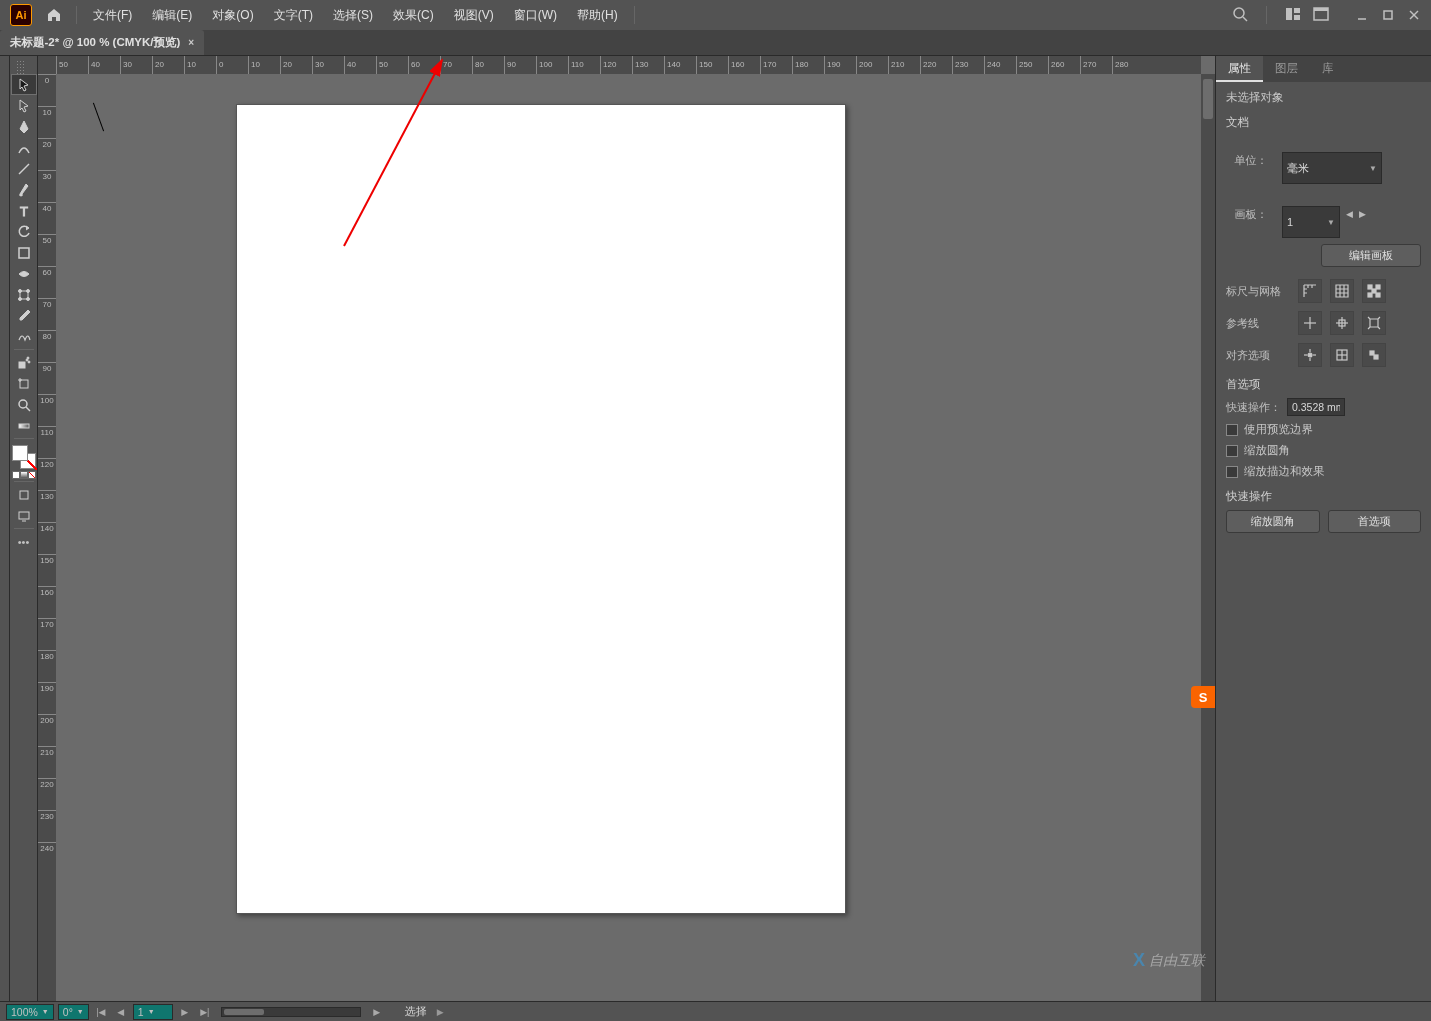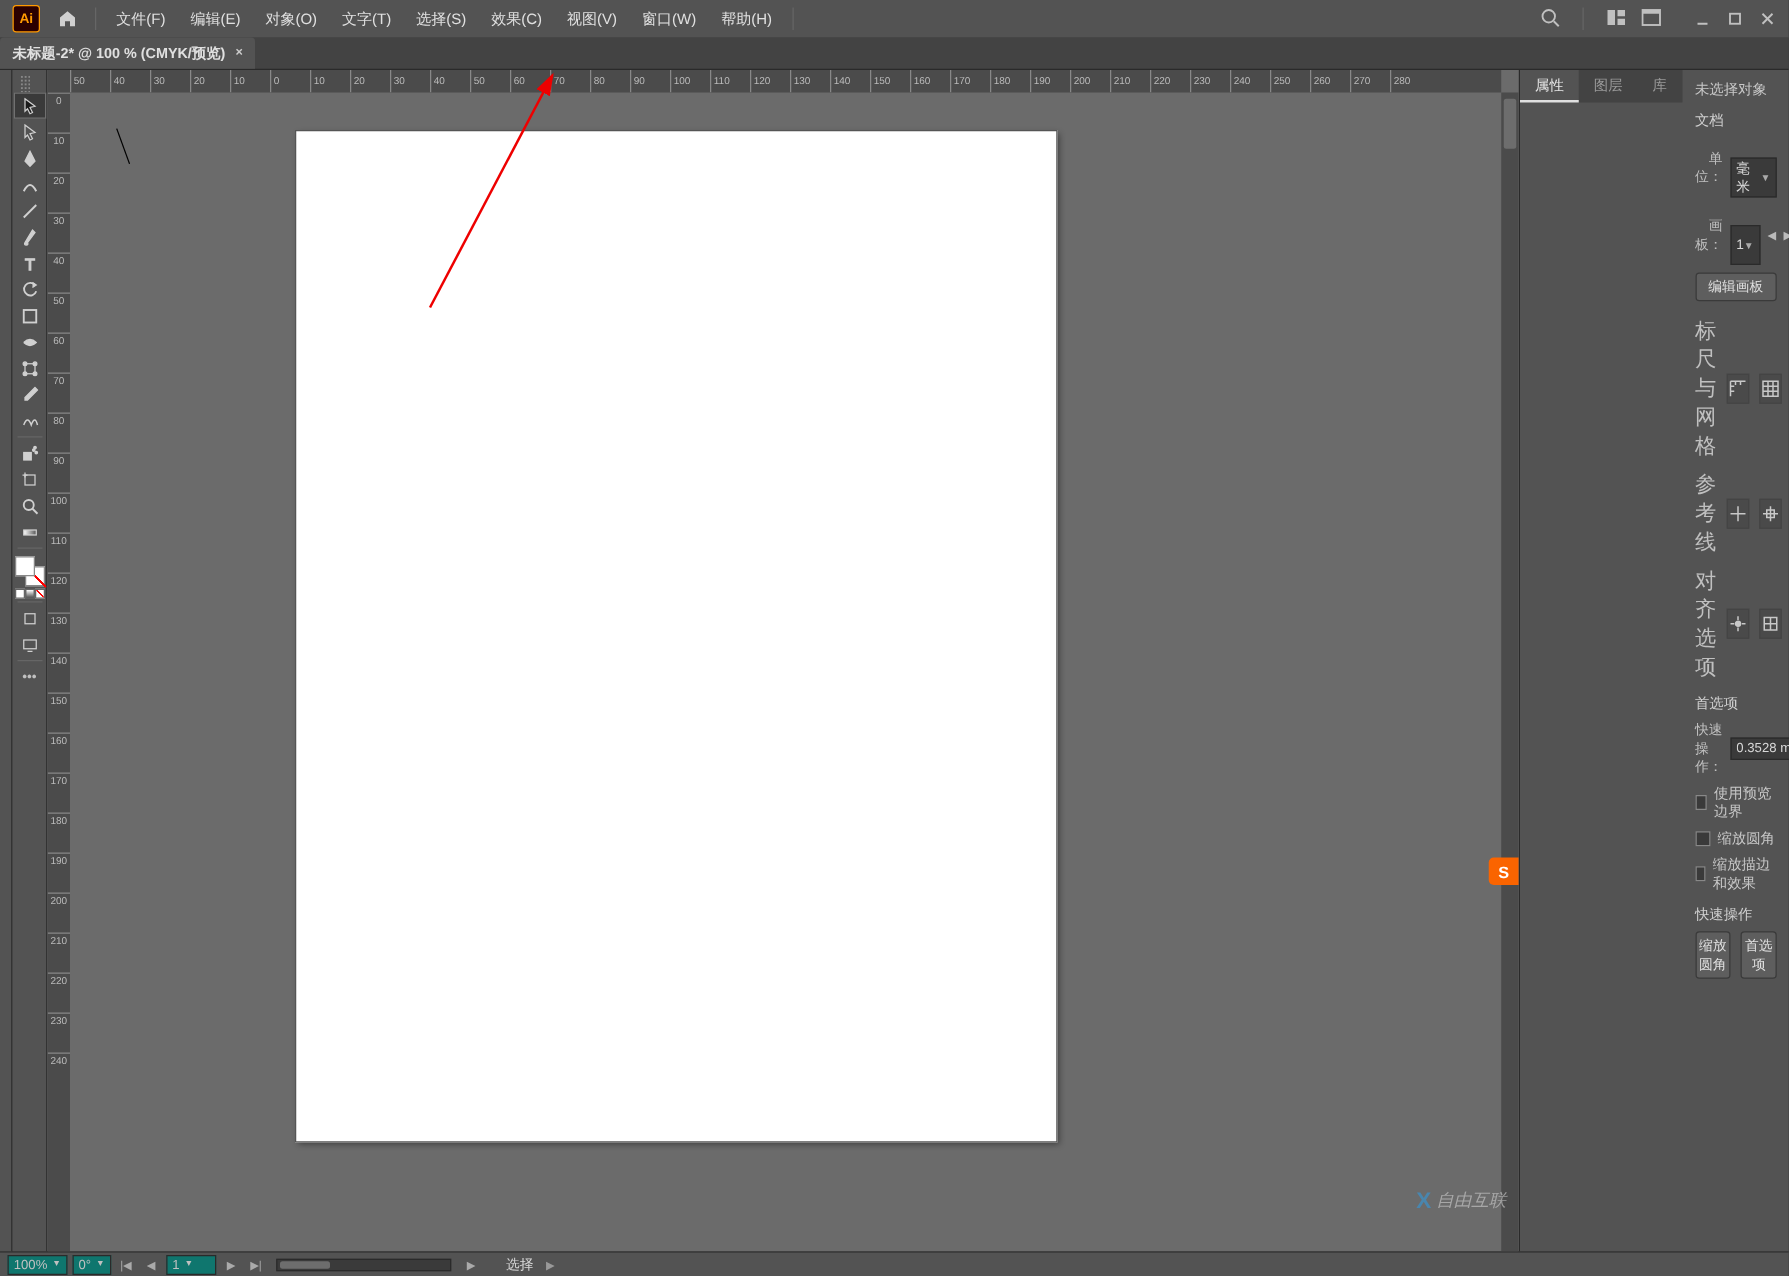--- a/index.html
+++ b/index.html
@@ -60,7 +60,7 @@
 .sb-thumb-v { position: absolute; top: 5px; left: 2px; right: 2px; height: 40px; background: #6d6d6d; border-radius: 2px; }
 
 
-.right-panel { width: 216px; background: #535353; border-left: 1px solid #2a2a2a; display: flex; font-size: 11.5px; }
+.right-panel { width: 216px; background: #535353; border-left: 1px solid #2a2a2a; display: flex; flex-direction: column; font-size: 11.5px; }
 .panel-tabs { display: flex; height: 26px; background: #434343; }
 .ptab { padding: 5px 12px; color: #999; cursor: pointer; }
 .ptab.active { background: #535353; color: #e8e8e8; border-bottom: 2px solid #e0e0e0; }

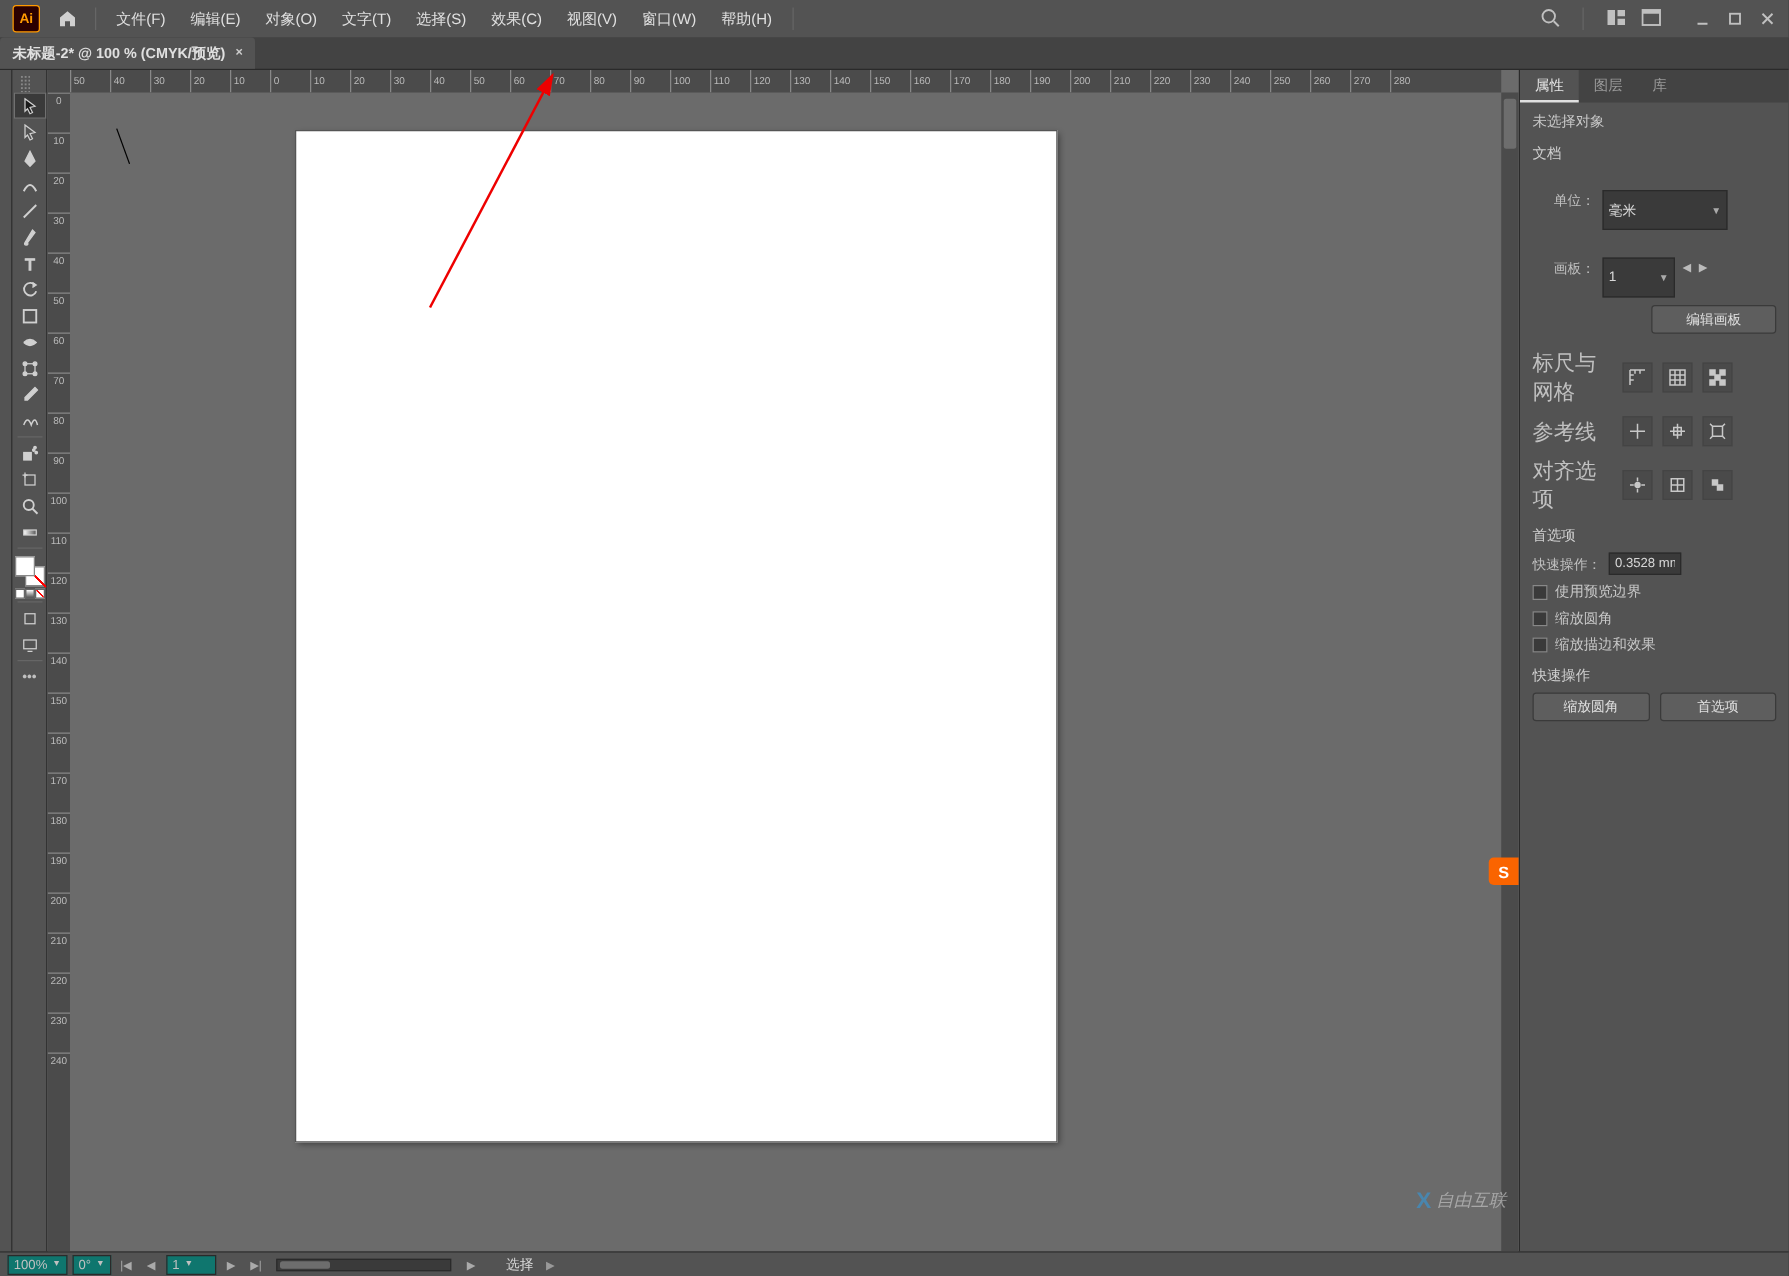--- a/index.html
+++ b/index.html
@@ -68,7 +68,7 @@
 .p-label { color: #c8c8c8; margin-bottom: 8px; }
 .p-section-title { color: #d0d0d0; margin: 10px 0 6px 0; font-size: 11.5px; }
 .p-row { display: flex; align-items: center; gap: 6px; margin-bottom: 6px; }
-.p-row-label { width: 50px; text-align: right; color: #c0c0c0; font-size: 11px; }
+.p-row-label { width: 50px; text-align: center; color: #c0c0c0; font-size: 11px; }
 .dd { background: #3a3a3a; border: 1px solid #2a2a2a; height: 32px; padding: 0 4px; color: #d8d8d8; display: flex; align-items: center; justify-content: space-between; font-size: 11px; margin-top: 16px; }
 .dd.w100 { width: 100px; }
 .dd.w60 { width: 58px; }

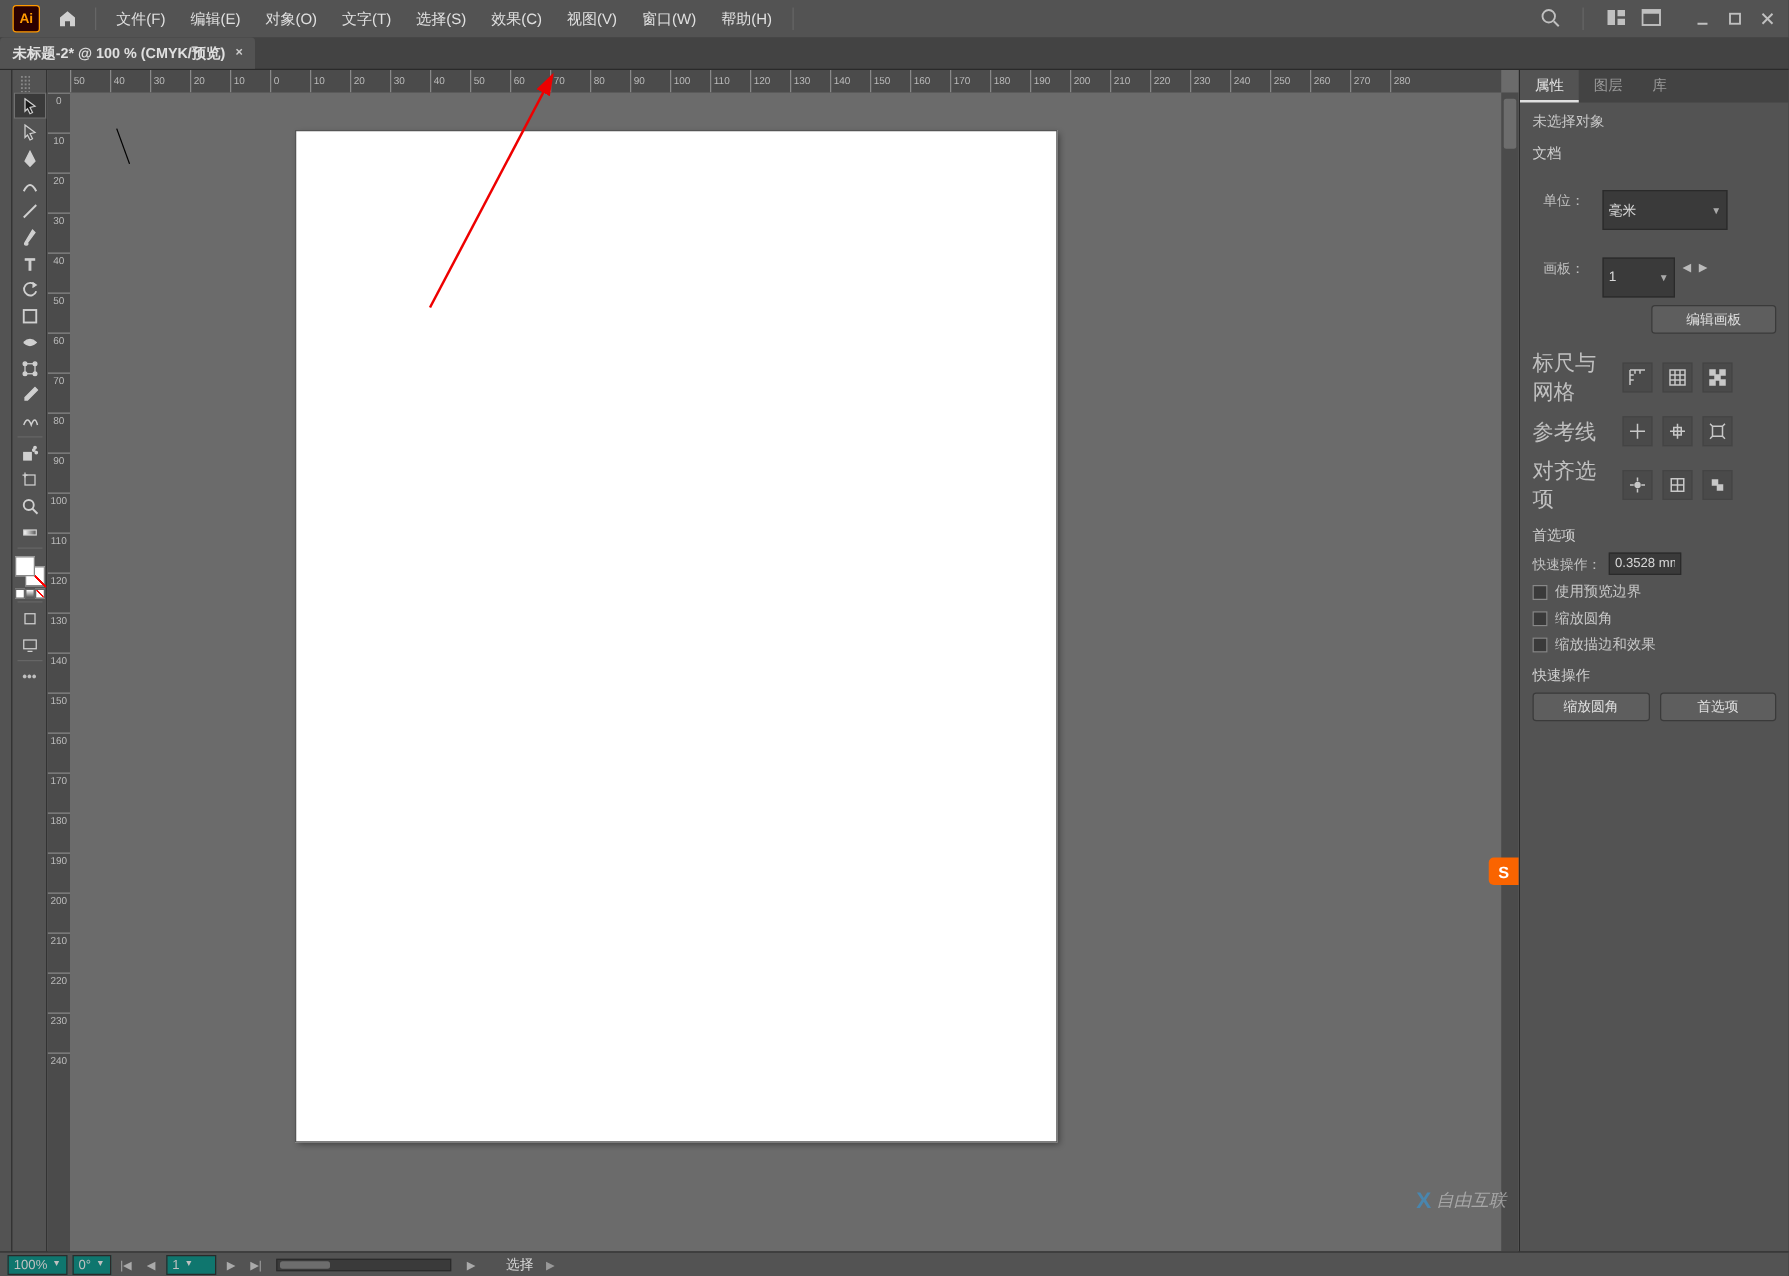--- a/index.html
+++ b/index.html
@@ -77,7 +77,7 @@
 .btn { background: #5e5e5e; border: 1px solid #3a3a3a; padding: 3px 0; text-align: center; color: #e0e0e0; cursor: pointer; width: 96px; font-size: 11px; border-radius: 3px; }
 .btn.full { width: 100px; }
 .icon-row { display: flex; gap: 8px; align-items: center; margin-bottom: 8px; }
-.icon-row .lbl { width: 64px; color: #c0c0c0; font-size: 17px; }
+.icon-row .lbl { width: 64px; color: #c0c0c0; font-size: 11px; }
 .pict-box { width: 24px; height: 24px; border: 1px solid #444; background: #4a4a4a; display: flex; align-items: center; justify-content: center; cursor: pointer; }
 .pict-box svg { stroke: #c8c8c8; fill: none; stroke-width: 1.2; }
 .chk { display: flex; align-items: center; gap: 6px; margin-bottom: 6px; color: #c8c8c8; font-size: 11.5px; }

